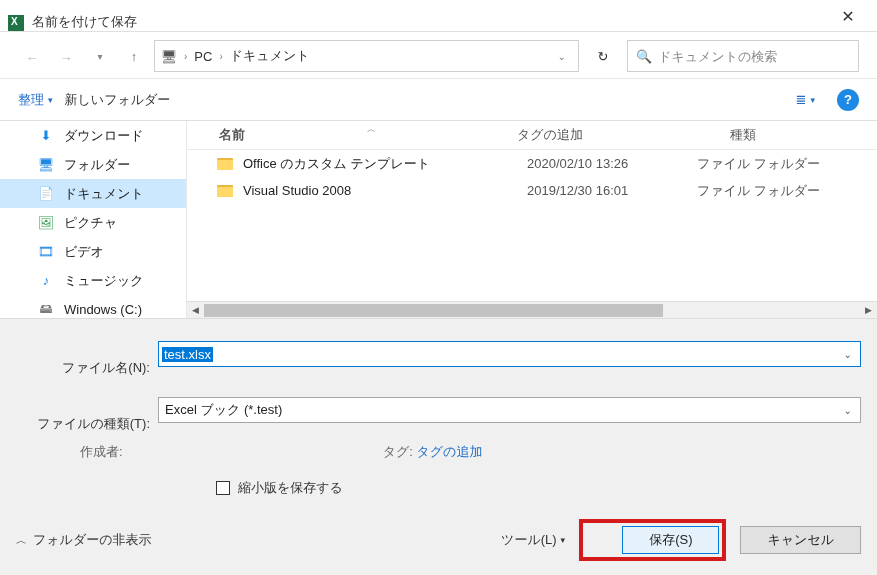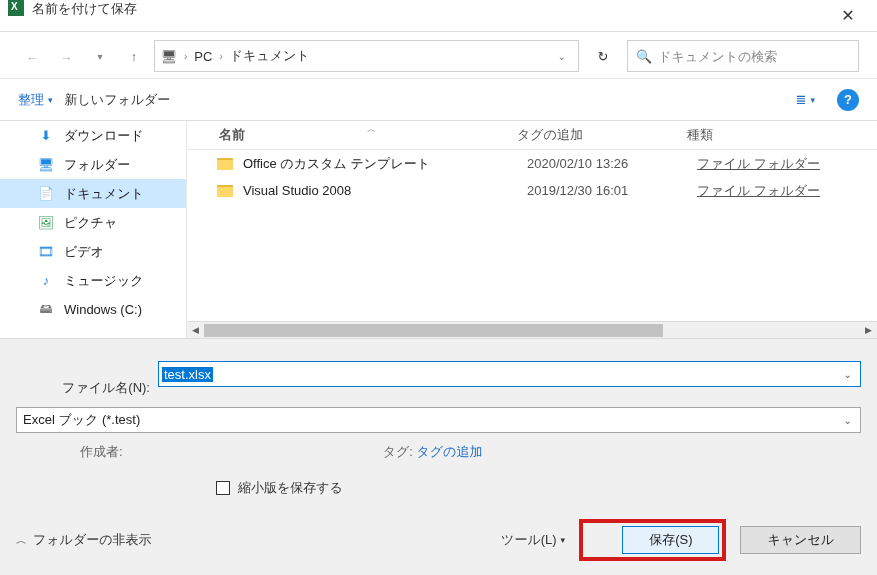--- a/index.html
+++ b/index.html
@@ -6,7 +6,7 @@
 body { background: #fff; width: 877px; height: 575px; overflow: hidden; display: flex; flex-direction: column; }
 
 
-.titlebar { height: 32px; display: flex; align-items: flex-start; padding: 0 8px; border-bottom: 1px solid #e0e0e0; }
+.titlebar { height: 32px; display: flex; align-items: flex-end; padding: 0 8px; border-bottom: 1px solid #e0e0e0; }
 .titlebar .app-icon { width: 16px; height: 16px; background: #217346; position: relative; margin-right: 8px; }
 .titlebar .app-icon::after { content:"X"; color:#fff; font-size:10px; font-weight:bold; position:absolute; left:3px; top:1px; }
 .titlebar .title { flex: 1; color: #333; }

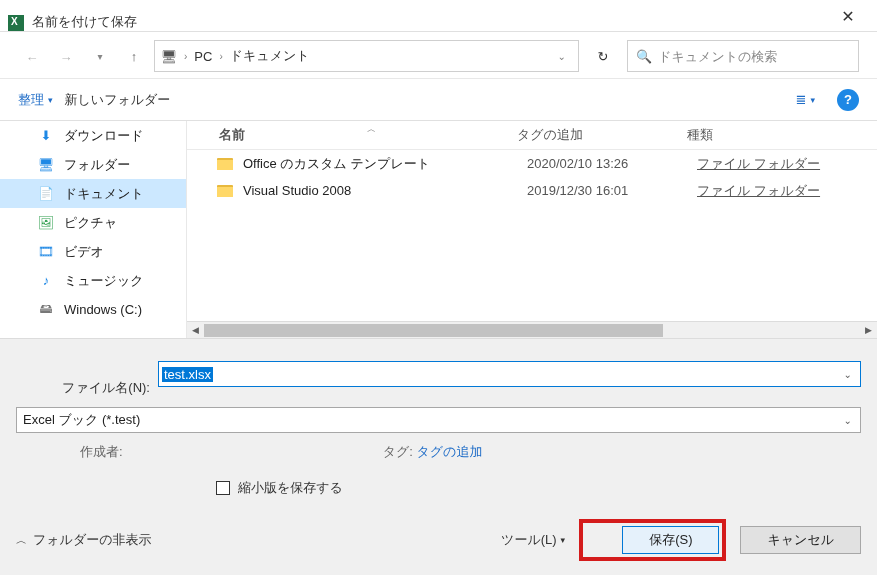--- a/index.html
+++ b/index.html
@@ -47,7 +47,7 @@
 .list-header { height: 29px; display: flex; align-items: center; border-bottom: 1px solid #eaeaea; color: #555; position: relative; }
 .col-name { width: 330px; padding-left: 32px; display: flex; align-items: flex-start; gap: 6px; font-weight: bold; }
 .col-date { width: 170px; }
-.col-type { flex: 1; }
+.col-type { flex: 1; margin-left: 43px; }
 .sort-caret { font-size: 9px; color: #777; position: absolute; left: 180px; top: 2px; }
 .list-rows { flex: 1; overflow: hidden; }
 .list-row { height: 27px; display: flex; align-items: center; }

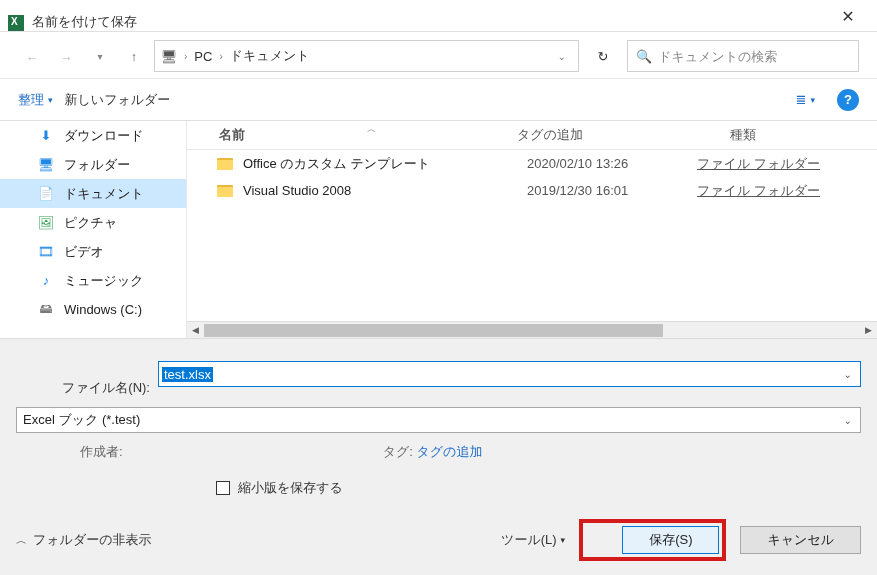--- a/index.html
+++ b/index.html
@@ -54,7 +54,7 @@
 .list-row .folder-icon { width: 16px; height: 12px; background: #ffd868; border-radius: 1px 1px 0 0; border-top: 2px solid #e8b93e; margin-left: 30px; margin-right: 10px; }
 .list-row .rname { width: 284px; color: #222; }
 .list-row .rdate { width: 170px; color: #555; }
-.list-row .rtype { color: #555; text-decoration: underline; }
+.list-row .rtype { color: #555; }
 .hscroll { height: 17px; background: #f0f0f0; display: flex; align-items: center; border-top: 1px solid #dcdcdc; }
 .hscroll .arrow { width: 17px; height: 17px; display: flex; align-items: center; justify-content: center; color: #606060; font-size: 9px; background: #f0f0f0; }
 .hscroll .track { flex: 1; height: 17px; background: #f0f0f0; position: relative; }

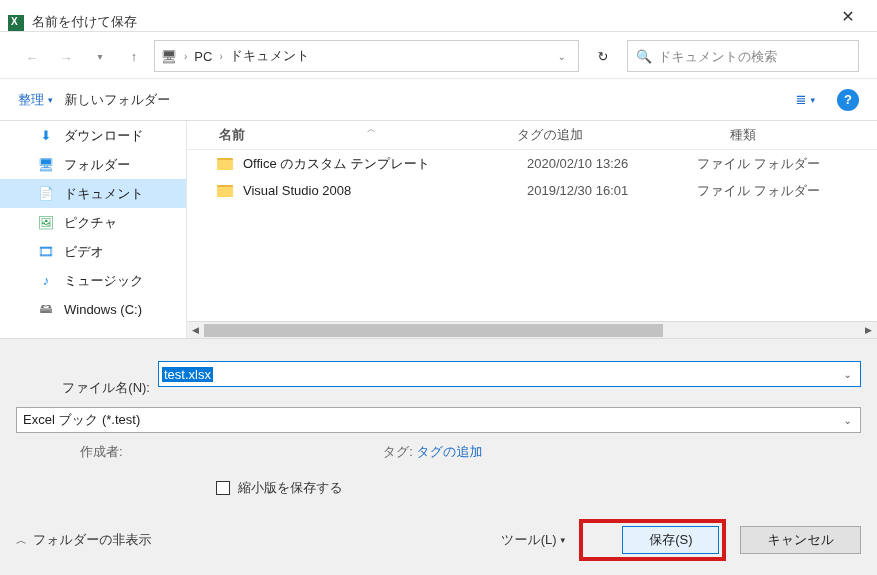--- a/index.html
+++ b/index.html
@@ -203,6 +203,7 @@
     </div>
   </div>
   <div class="form-row">
+    <div class="form-label">ファイルの種類(T):</div>
     <div class="form-input plain">
       <span class="combo-text">Excel ブック (*.test)</span>
       <span class="combo-caret">⌄</span>

